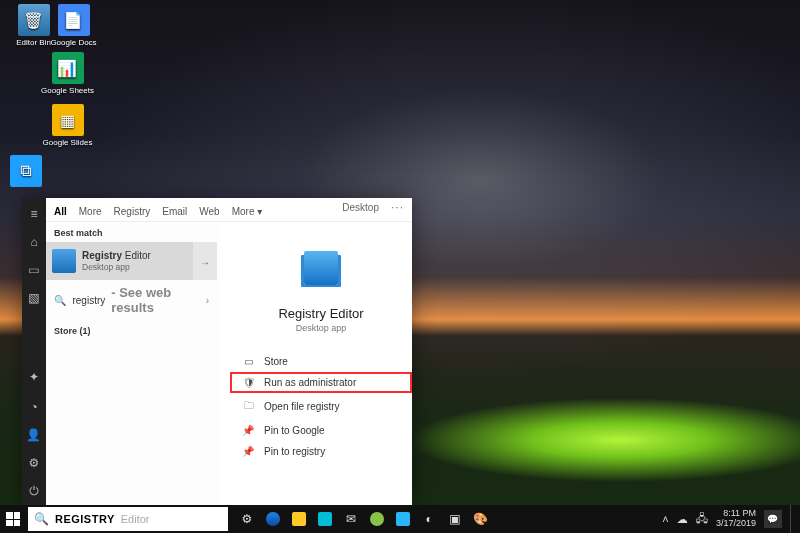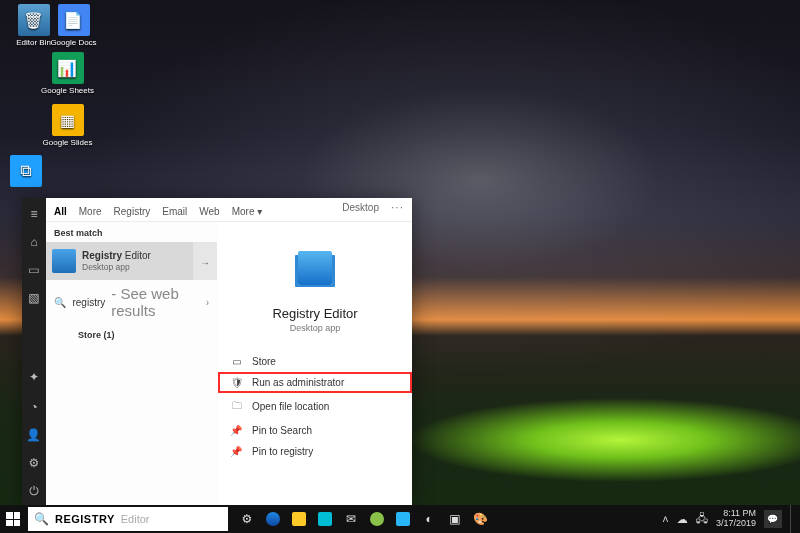--- a/index.html
+++ b/index.html
@@ -41,7 +41,7 @@
   .tabs .feedback { color:#666; cursor:pointer;}
   .tabs .dots { color:#666; cursor:pointer; letter-spacing:1px;}
 
-  .columns { flex:1; display:flex; }
+  .columns { flex:1; display:flex;gap:12px; }
   .col-left { width: 172px; background:#fdfdfd; border-right:1px solid rgba(0,0,0,0); font-size:10px; color:#333; display:flex; flex-direction:column;}
   .col-left .section-label { font-size:9px; color:#333; font-weight:600; padding: 6px 8px 4px 8px; }
   .best-match { display:flex; align-items:center; background:#d9d9d9; height:38px; padding:0 6px; position:relative;}

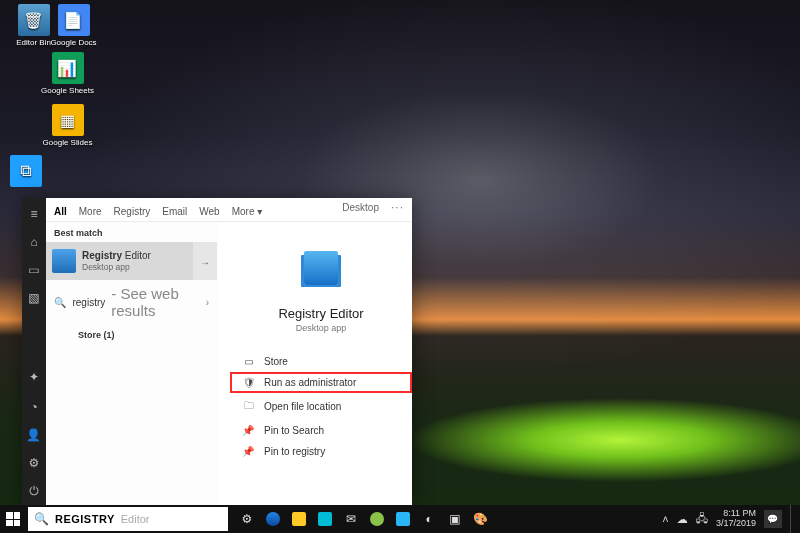--- a/index.html
+++ b/index.html
@@ -53,7 +53,7 @@
   .best-match .arrow-box { position:absolute; right:0; top:0; width:24px; height:100%; background:#e6e6e6; display:flex;align-items:center;justify-content:center; color:#555;}
   .suggestion { display:flex; align-items:center; padding:5px 8px; gap:6px; cursor:pointer;}
   .suggestion .sic { width:14px; text-align:center; color:#555;}
-  .suggestion .grey { color:#888; font-size:15px;}
+  .suggestion .grey { color:#888; font-size:13px;font-weight:bold;}
   .suggestion .chev { margin-left:auto; color:#888;}
   .store-label { padding:6px 8px; font-size:9px; font-weight:600;margin-left:24px;}
 

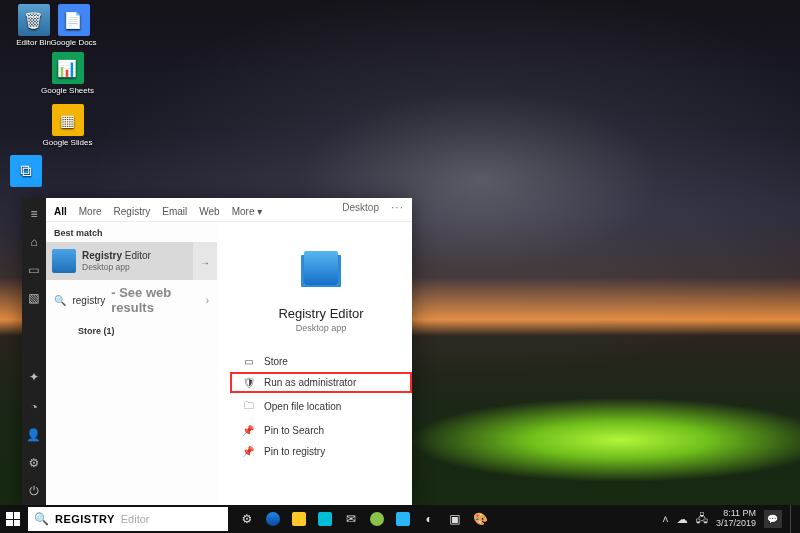--- a/index.html
+++ b/index.html
@@ -55,7 +55,7 @@
   .suggestion .sic { width:14px; text-align:center; color:#555;}
   .suggestion .grey { color:#888; font-size:13px;font-weight:bold;}
   .suggestion .chev { margin-left:auto; color:#888;}
-  .store-label { padding:6px 8px; font-size:9px; font-weight:600;margin-left:24px;}
+  .store-label { padding:6px 8px; font-size:9px; font-weight:600;}
 
   .col-right { flex:1; background:#fff; display:flex; flex-direction:column; align-items:center; padding-top:22px;}
   .big-icon { width:48px; height:48px; display:flex; align-items:center; justify-content:center;}

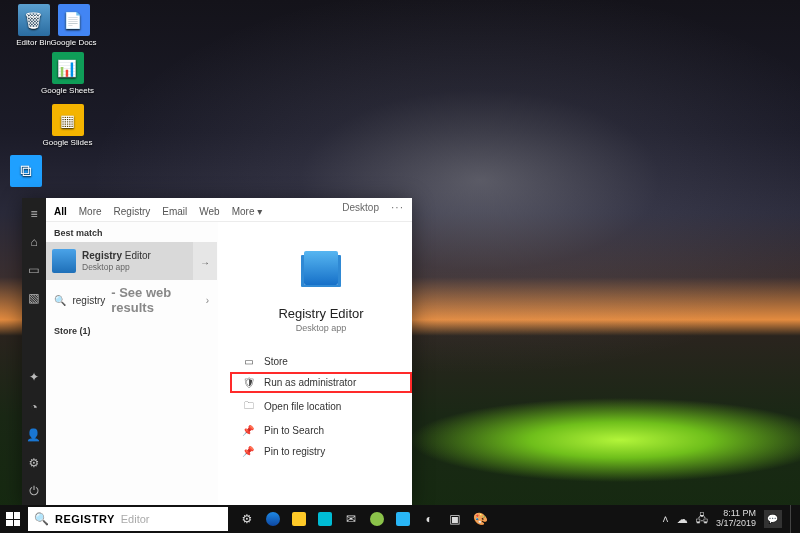--- a/index.html
+++ b/index.html
@@ -179,7 +179,7 @@
           </div>
           <div class="action">
             <span class="aic">🗀</span>
-            <span>Open file location</span>
+            <span>Open file registry</span>
           </div>
           <div class="action">
             <span class="aic">📌</span>

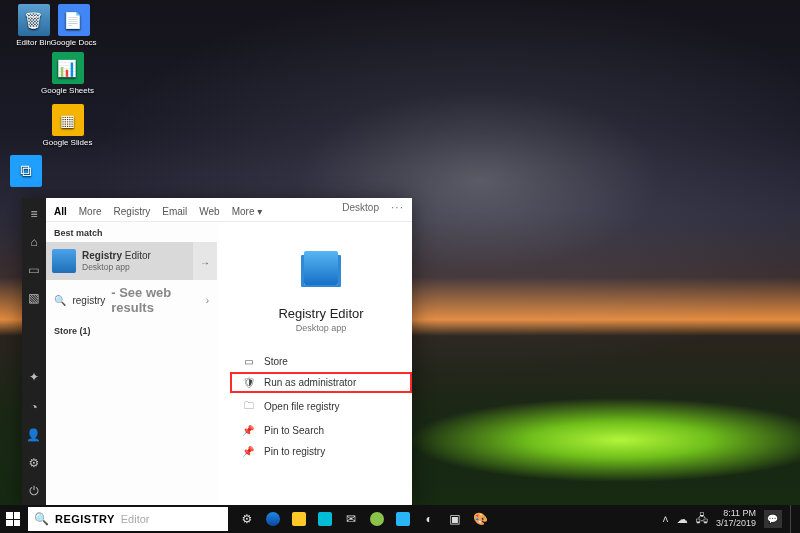--- a/index.html
+++ b/index.html
@@ -183,7 +183,7 @@
           </div>
           <div class="action">
             <span class="aic">📌</span>
-            <span>Pin to Search</span>
+            <span>Pin to Google</span>
           </div>
           <div class="action">
             <span class="aic">📌</span>

